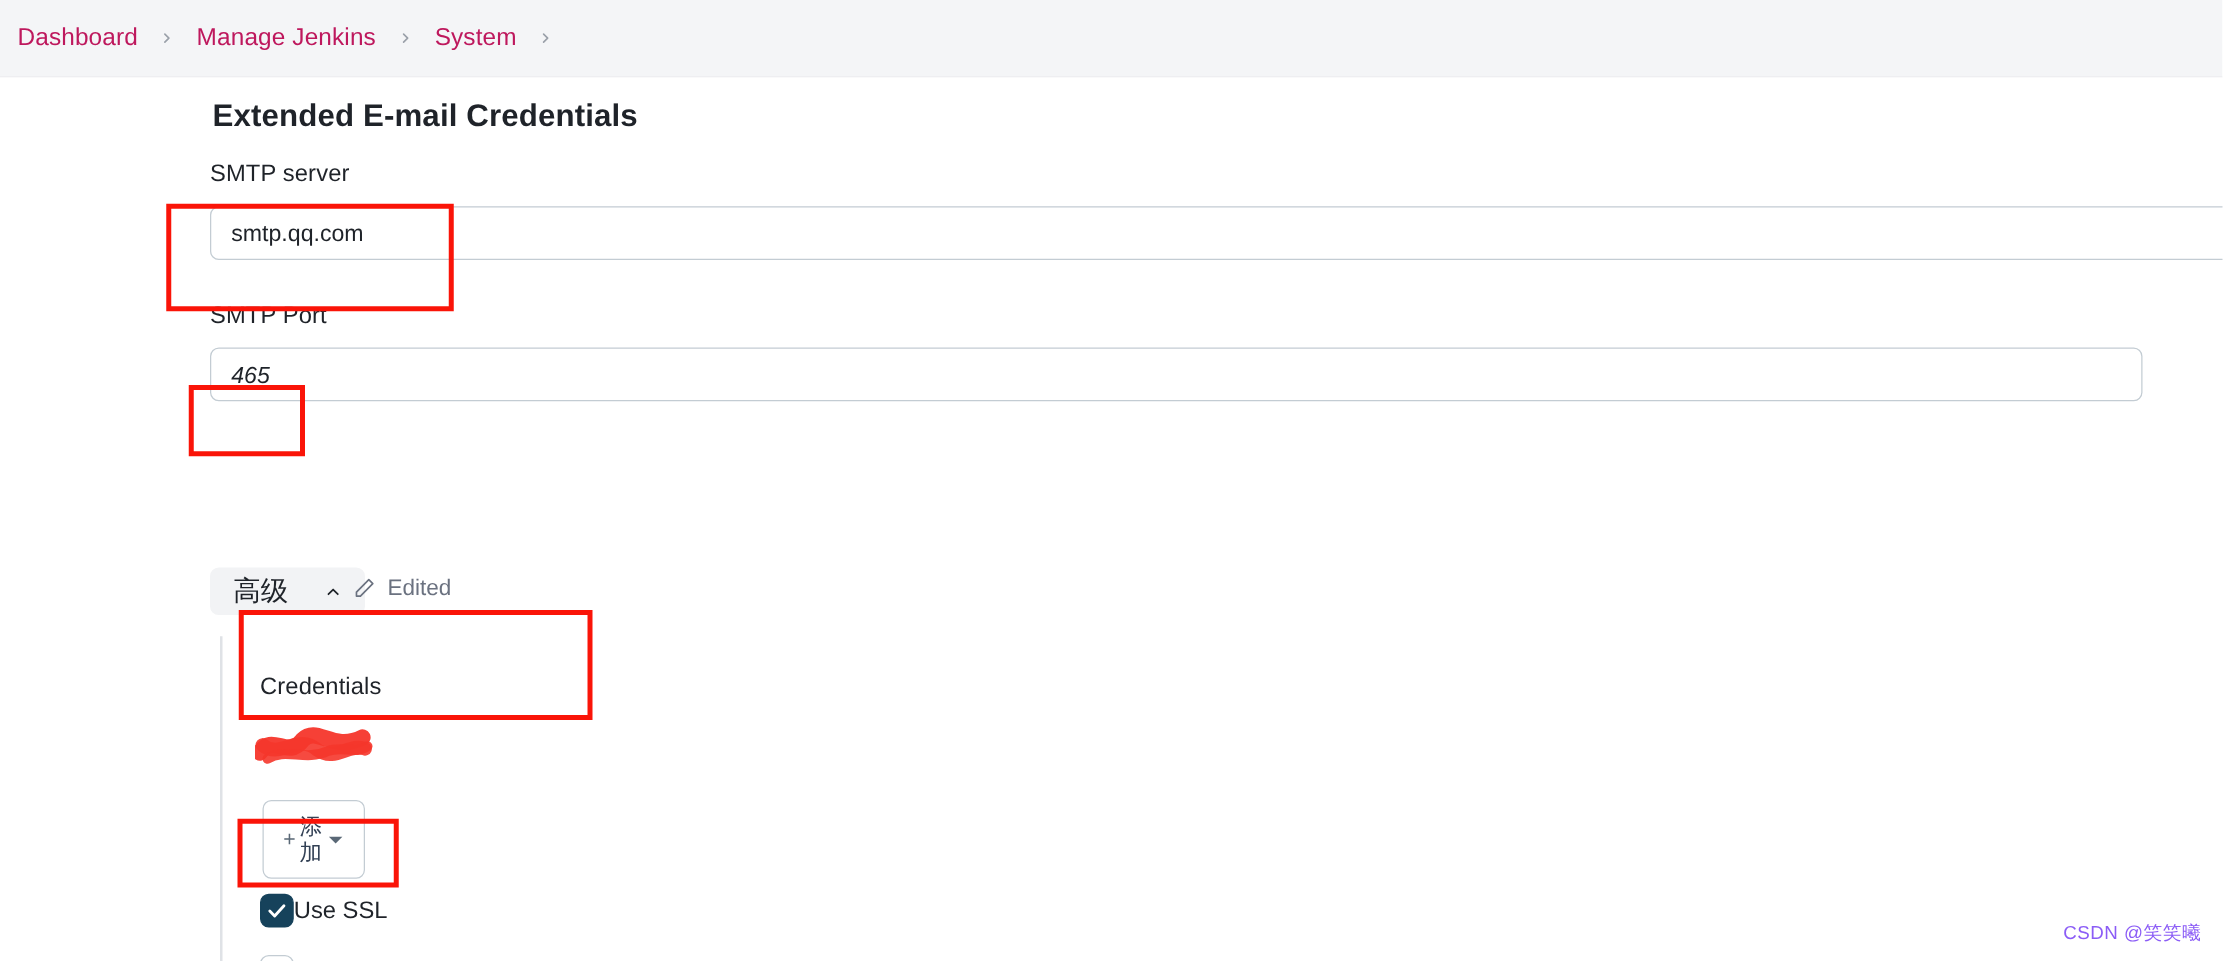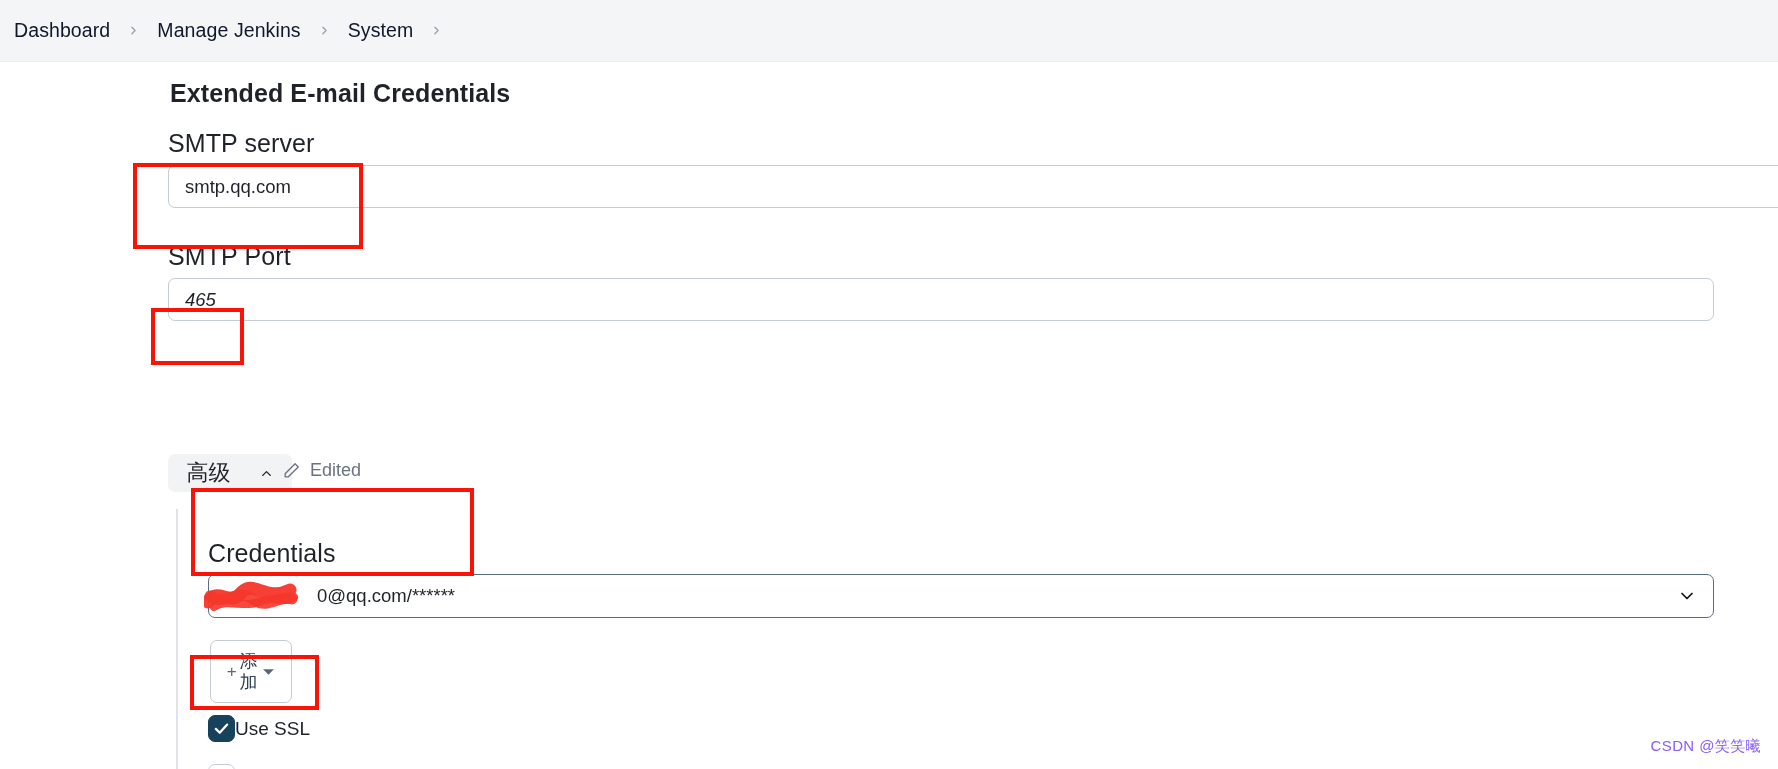--- a/index.html
+++ b/index.html
@@ -32,7 +32,7 @@
   }
   .crumb {
     font-size: 19.5px;
-    color: #0f172a;
+    color: #be185d;
     letter-spacing: .1px;
     white-space: nowrap;
     padding: 2px 2px;

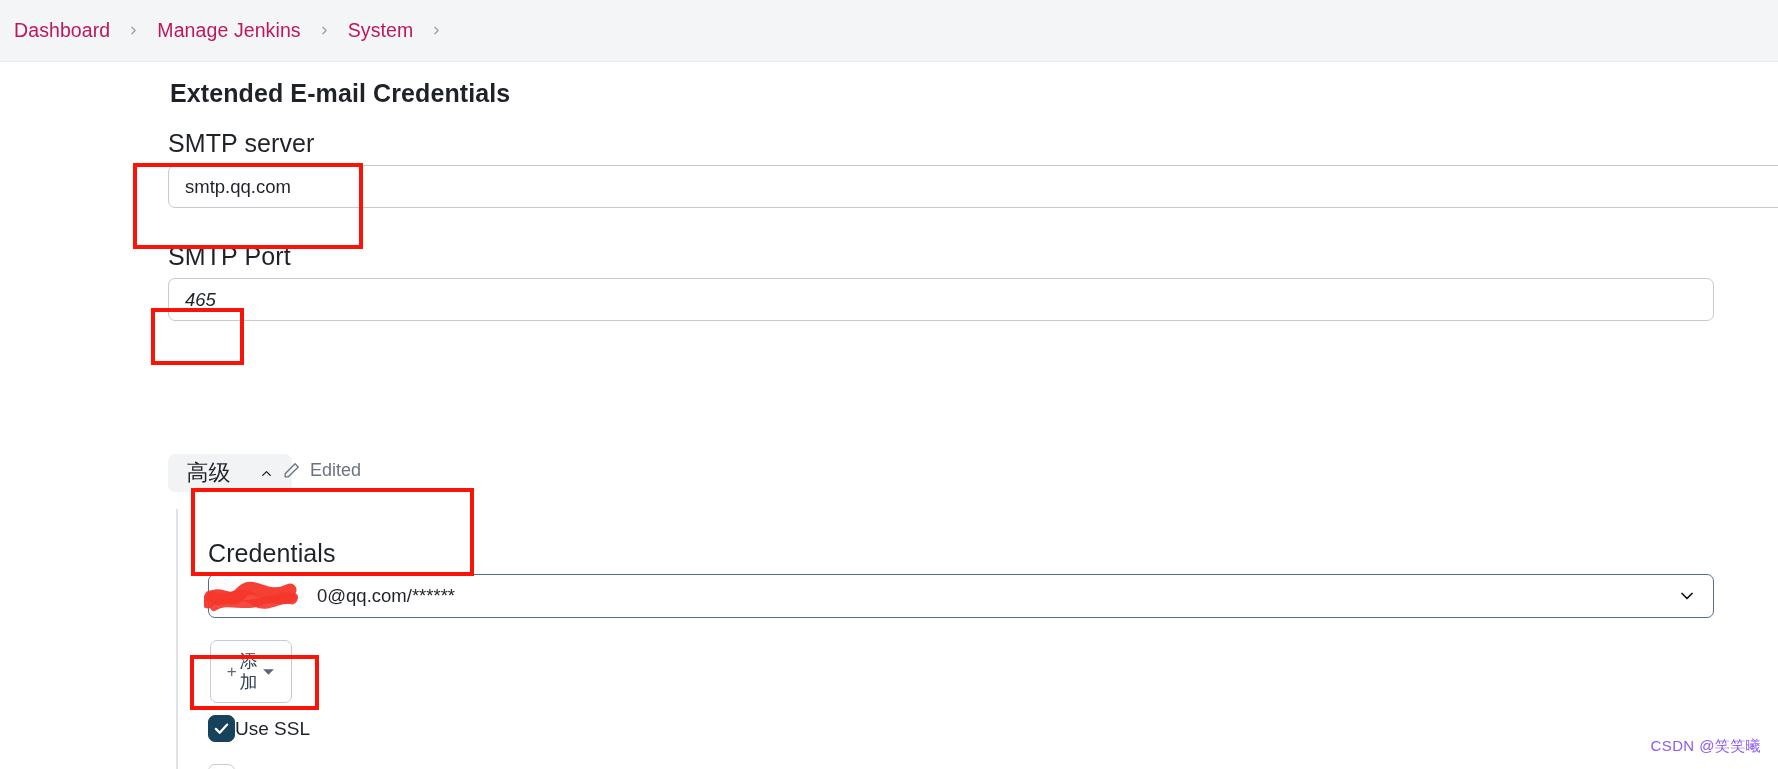--- a/index.html
+++ b/index.html
@@ -69,7 +69,7 @@
 
   .field-label {
     position: absolute;
-    font-size: 25px;
+    font-size: 19px;
     color: #1f2329;
     letter-spacing: .1px;
   }

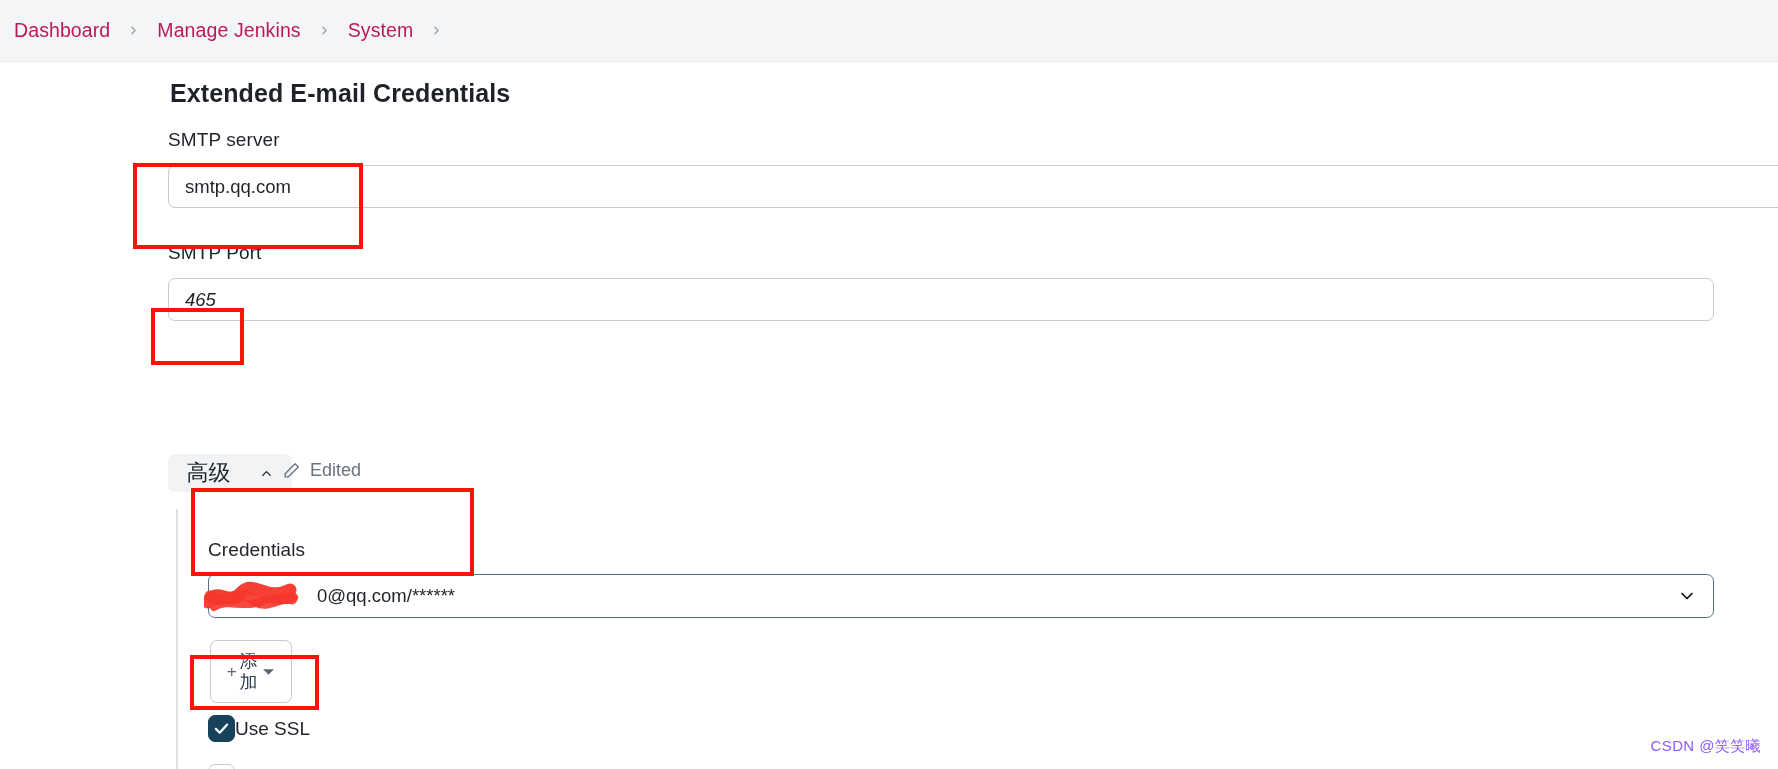--- a/index.html
+++ b/index.html
@@ -287,14 +287,6 @@
 
   <div class="field-label" style="left:208px; top:477px;">Credentials</div>
 
-  <div class="select-box">
-    <span class="sel-value" style="padding-left:92px;">0@qq.com/******</span>
-    <span class="sel-chev">
-      <svg width="20" height="20" viewBox="0 0 24 24" fill="none" stroke="#111418" stroke-width="2.1" stroke-linecap="round" stroke-linejoin="round">
-          <polyline points="6 9 12 15 18 9"></polyline>
-        </svg>
-    </span>
-  </div>
 
   <svg class="scribble" viewBox="0 0 95 34">
     <g stroke="#f5362b" stroke-linecap="round" fill="none">

